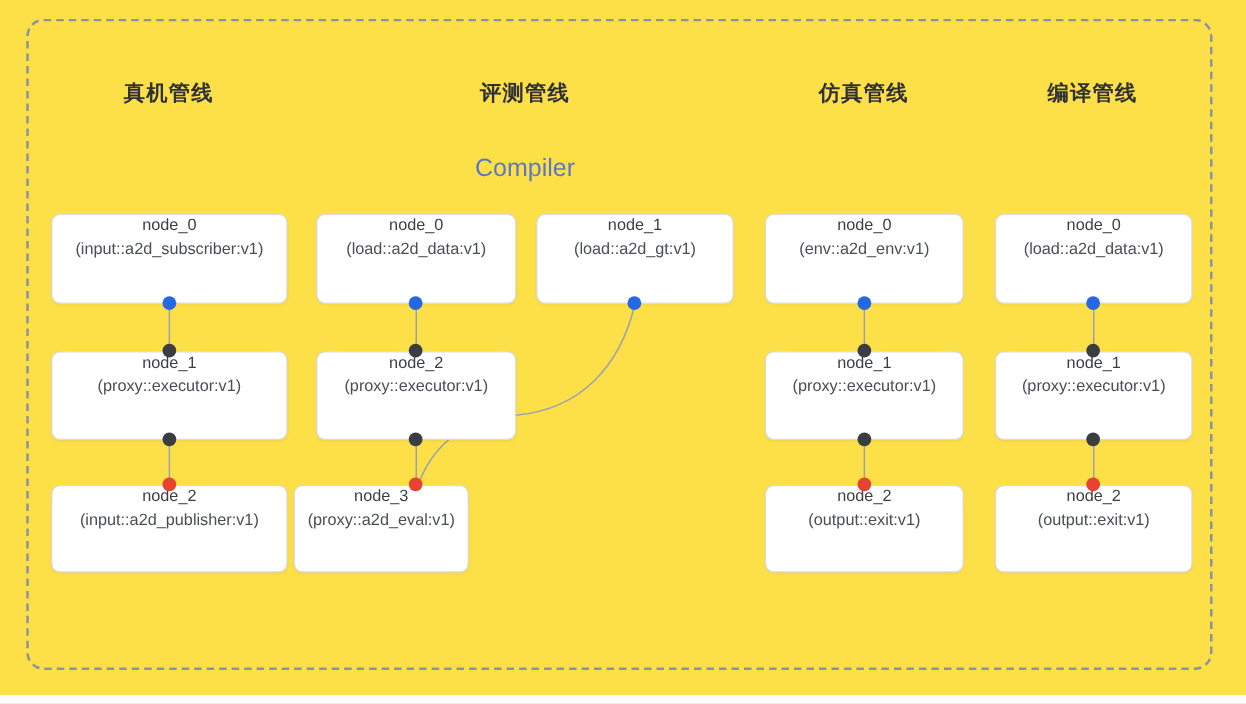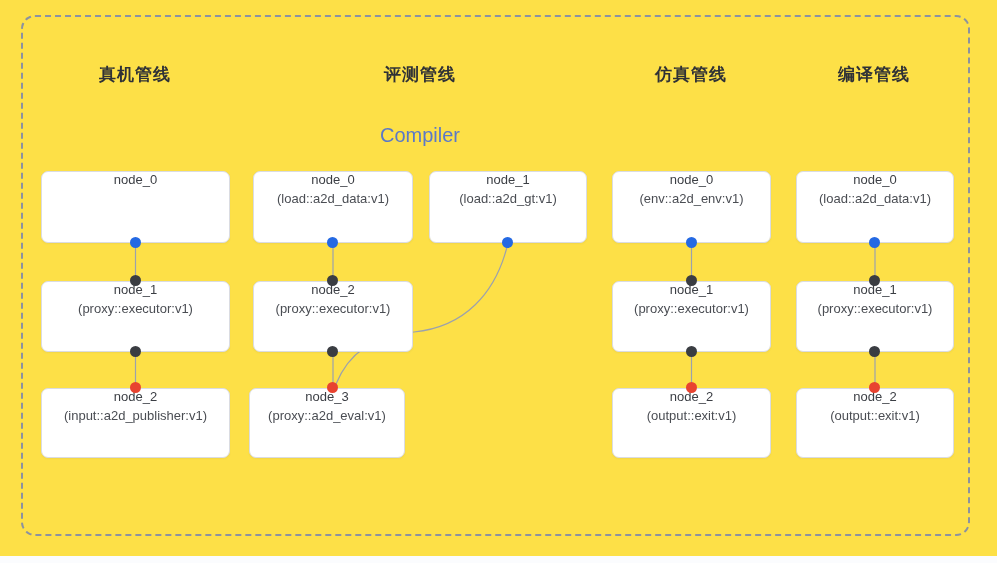--- a/index.html
+++ b/index.html
@@ -66,6 +66,7 @@
 
   <div class="node" style="left:41px;top:171px;width:189px;height:72px">
     <div class="nname">node_0</div>
+    <div class="ntype">(input::a2d_subscriber:v1)</div>
   </div>
   <div class="node" style="left:41px;top:281px;width:189px;height:71px">
     <div class="nname">node_1</div>

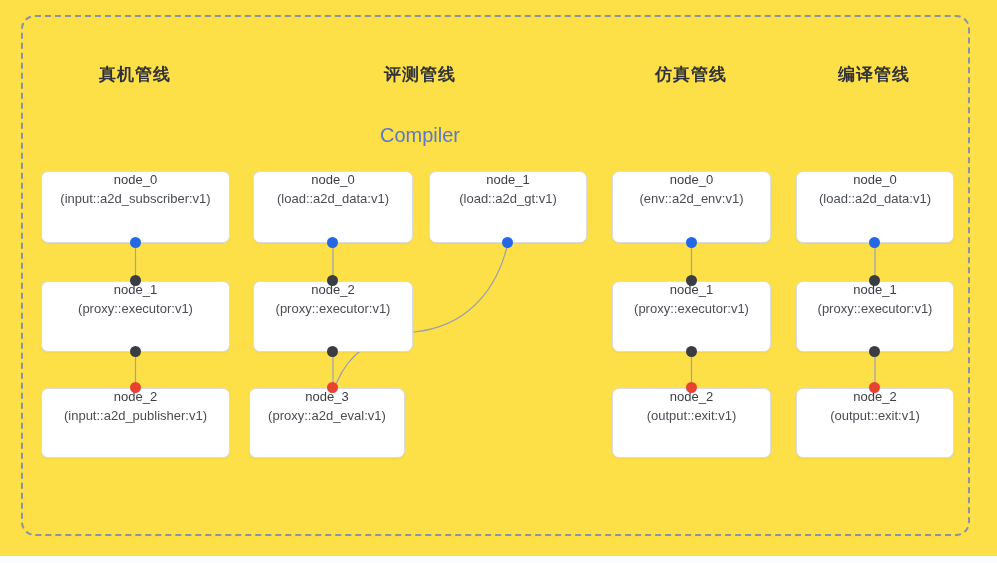--- a/index.html
+++ b/index.html
@@ -89,7 +89,7 @@
     <div class="nname">node_2</div>
     <div class="ntype">(proxy::executor:v1)</div>
   </div>
-  <div class="node" style="left:249px;top:388px;width:156px;height:70px">
+  <div class="node" style="left:235px;top:388px;width:140px;height:70px">
     <div class="nname">node_3</div>
     <div class="ntype">(proxy::a2d_eval:v1)</div>
   </div>

